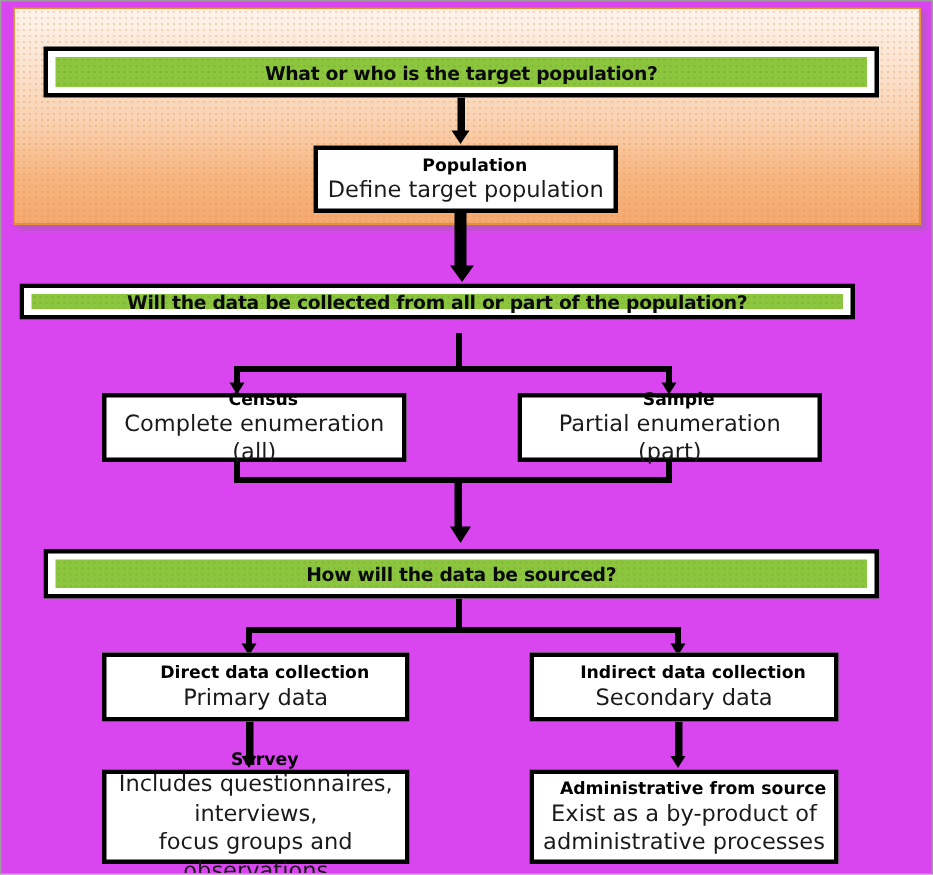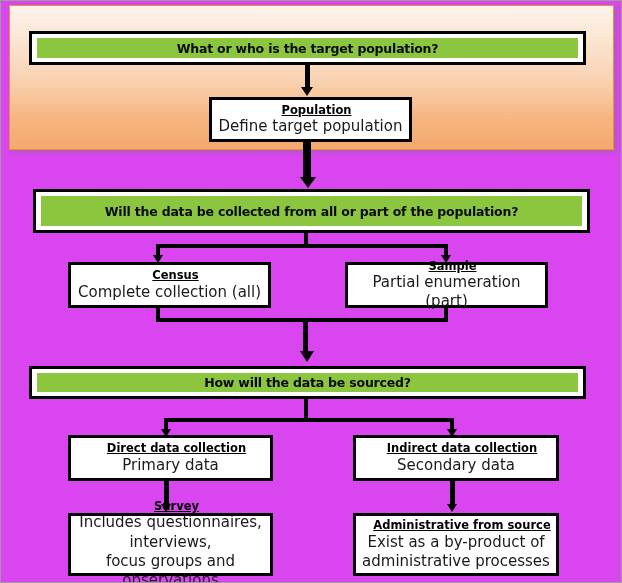--- a/index.html
+++ b/index.html
@@ -94,7 +94,6 @@
     font-size: 11.5px;
     font-weight: bold;
     color: #000000;
-    text-decoration: underline;
     line-height: 1.25;
     margin-left: 12px;
   }

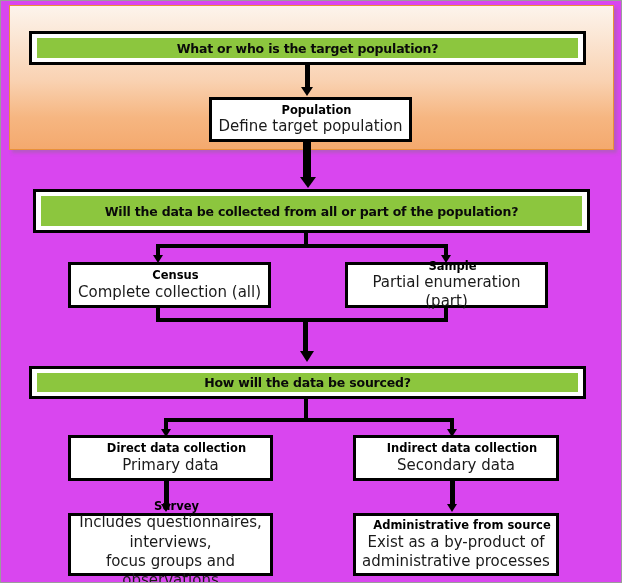--- a/index.html
+++ b/index.html
@@ -151,7 +151,7 @@
   <div class="conn conn-v" style="left:302px; top:141px; width:8px; height:38px;"></div>
   <div class="arrowhead" style="left:299px; top:176px; border-left-width:8px; border-right-width:8px; border-top-width:11px;"></div>
 
-  <div class="banner" style="left:32px; top:188px; width:557px; height:44px;">
+  <div class="banner" style="left:12px; top:188px; width:557px; height:24px;">
     <div class="banner-inner">
       <span class="banner-text">Will the data be collected from all or part of the population?</span>
     </div>

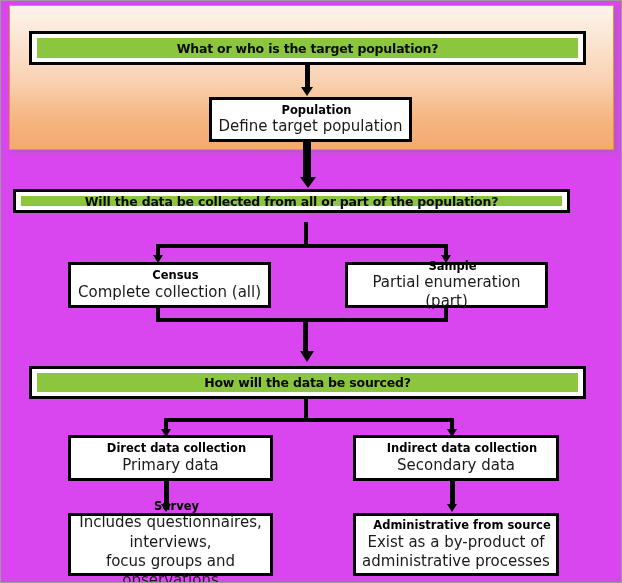--- a/index.html
+++ b/index.html
@@ -166,7 +166,7 @@
 
   <div class="node" style="left:67px; top:261px; width:203px; height:46px;">
     <span class="node-title">Census</span>
-    <span class="node-desc">Complete collection (all)</span>
+    <span class="node-desc">Complete enumeration (all)</span>
   </div>
 
   <div class="node" style="left:344px; top:261px; width:203px; height:46px;">

